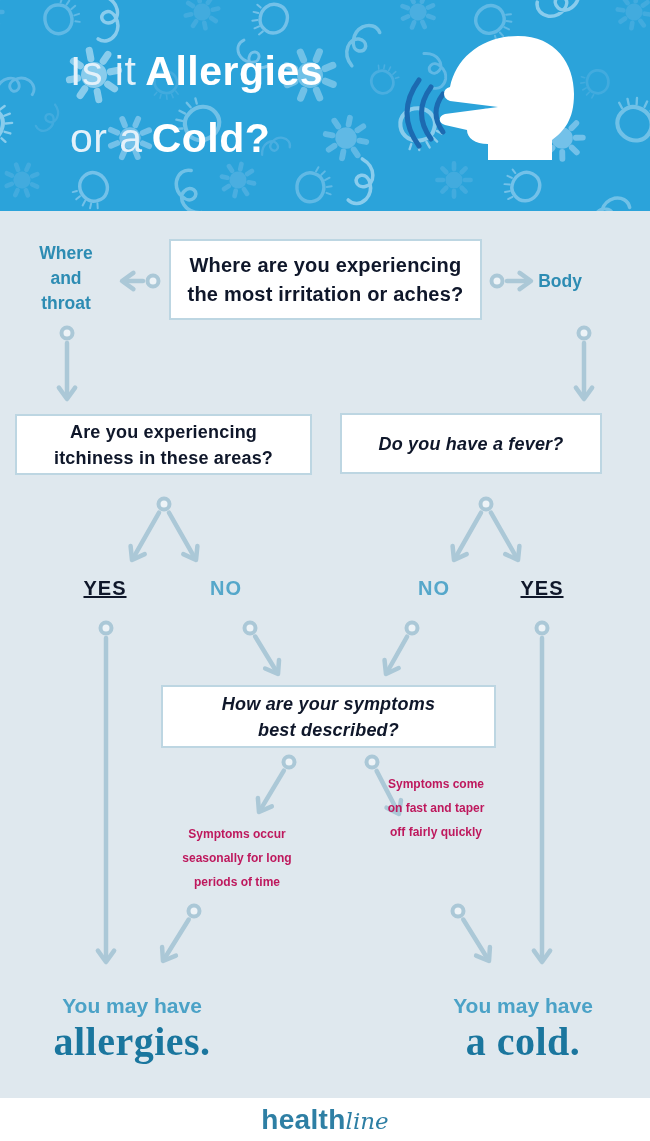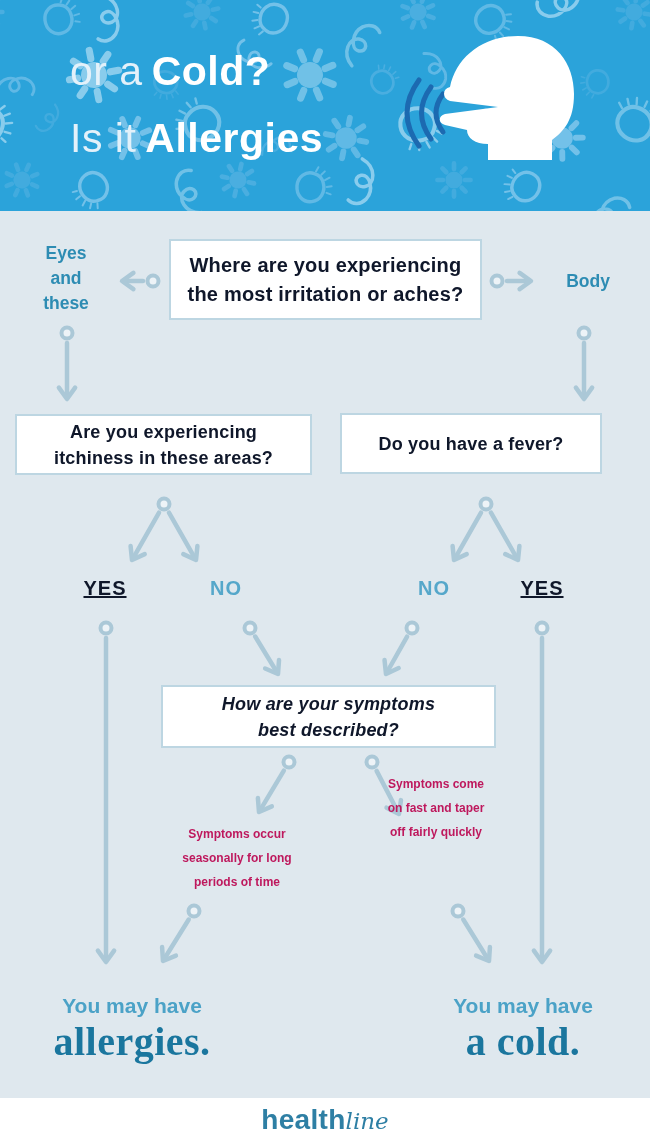--- a/index.html
+++ b/index.html
@@ -121,8 +121,8 @@
     </svg>
 
     <div class="headline">
+      <div><span class="light">Is it</span><span class="bold">Allergies</span></div>
       <div><span class="light">or a</span><span class="bold">Cold?</span></div>
-      <div><span class="light">Is it</span><span class="bold">Allergies</span></div>
     </div>
 
     <svg class="head-icon" width="190" height="140" viewBox="0 0 190 140" aria-hidden="true">

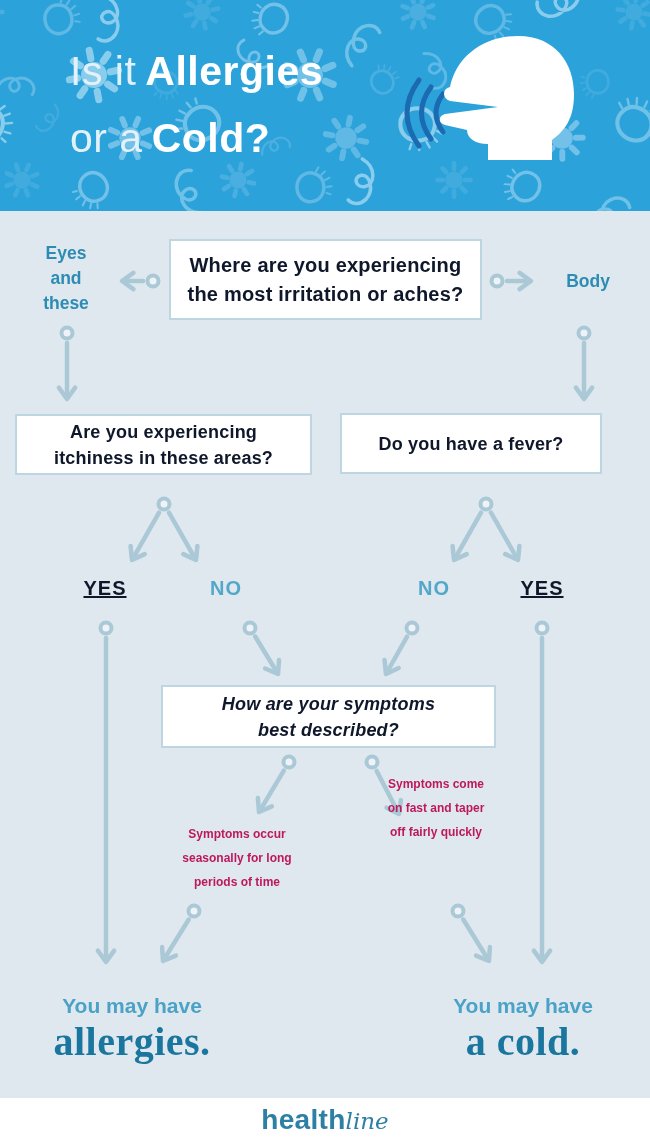--- a/index.html
+++ b/index.html
@@ -221,7 +221,7 @@
   <div class="q-box q-large" style="left:169px;top:239px;width:313px;height:81px;">Where are you experiencing
 the most irritation or aches?</div>
 
-  <div class="side-label" style="left:34px;top:241px;width:64px;">Eyes and these</div>
+  <div class="side-label" style="left:34px;top:241px;width:64px;">Where and throat</div>
   <div class="side-label" style="left:548px;top:269px;width:80px;">Body</div>
 
   <div class="q-box q-small" style="left:15px;top:414px;width:297px;height:61px;">Are you experiencing

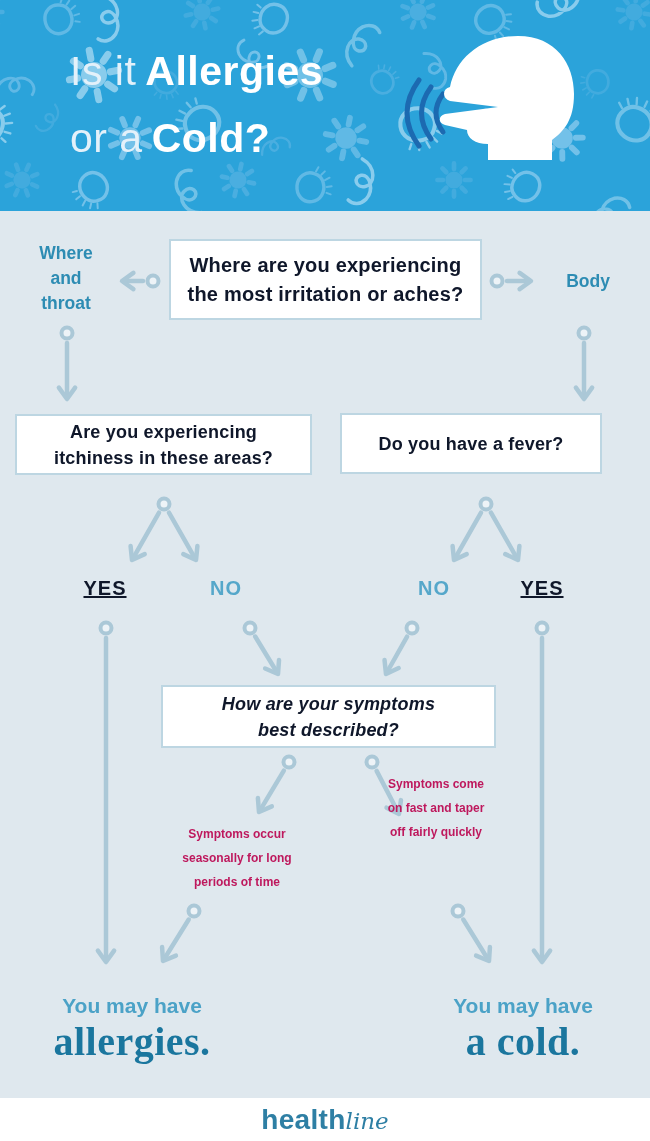--- a/index.html
+++ b/index.html
@@ -222,7 +222,7 @@
 the most irritation or aches?</div>
 
   <div class="side-label" style="left:34px;top:241px;width:64px;">Where and throat</div>
-  <div class="side-label" style="left:548px;top:269px;width:80px;">Body</div>
+  <div class="side-label" style="left:520px;top:269px;width:80px;">Body</div>
 
   <div class="q-box q-small" style="left:15px;top:414px;width:297px;height:61px;">Are you experiencing
 itchiness in these areas?</div>

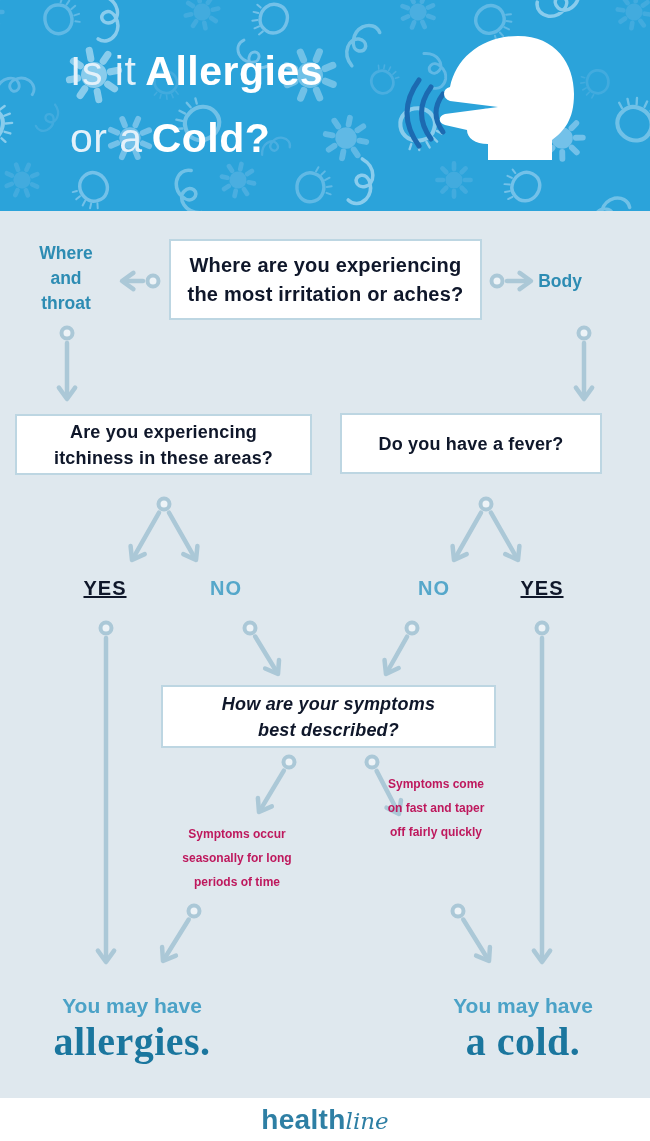--- a/index.html
+++ b/index.html
@@ -226,7 +226,7 @@
 
   <div class="q-box q-small" style="left:15px;top:414px;width:297px;height:61px;">Are you experiencing
 itchiness in these areas?</div>
-  <div class="q-box q-small" style="left:340px;top:413px;width:262px;height:61px;">Do you have a fever?</div>
+  <div class="q-box q-small" style="left:340px;top:413px;width:262px;height:61px;font-style:italic;">Do you have a fever?</div>
 
   <div class="answer yes" style="left:60px;top:577px;">YES</div>
   <div class="answer no" style="left:181px;top:577px;">NO</div>

